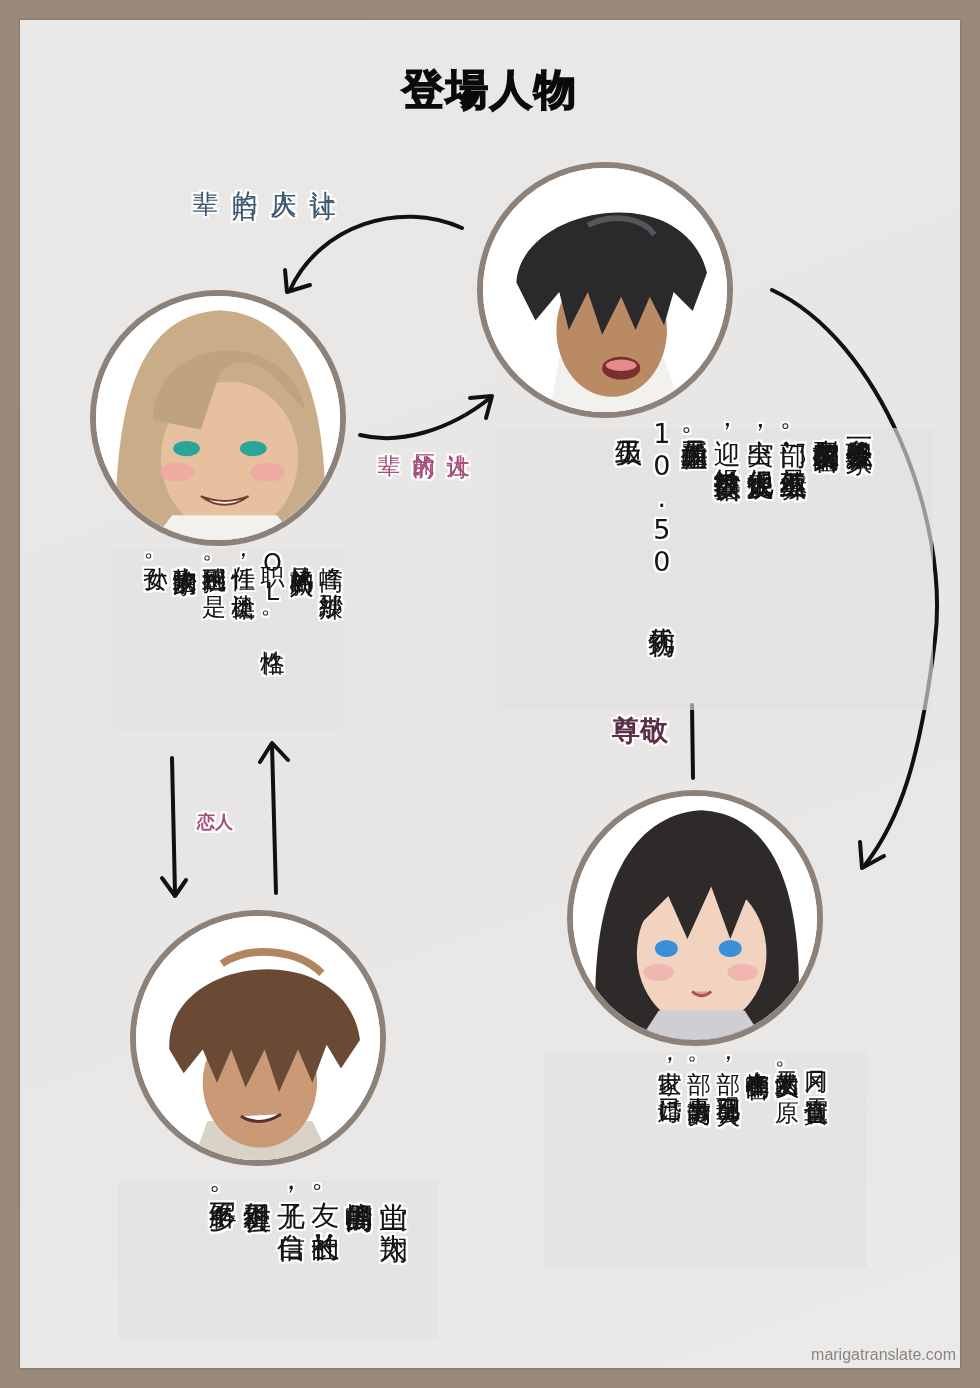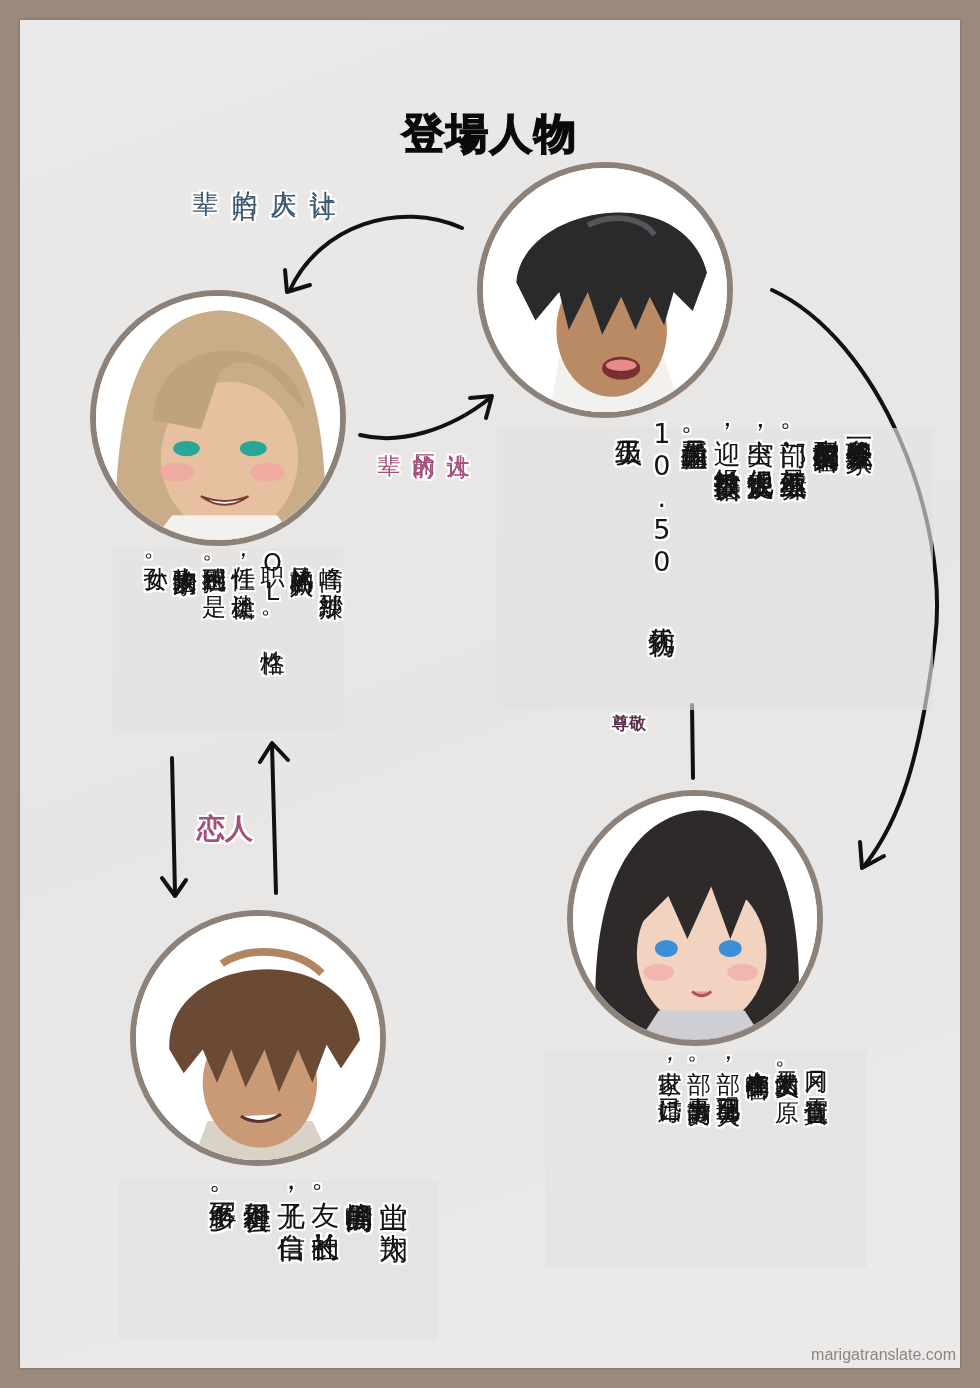--- a/index.html
+++ b/index.html
@@ -25,7 +25,6 @@
     font-size: 42px;
     letter-spacing: 2px;
     color: #0a0a0a;
-    margin-top: 44px;
     -webkit-text-stroke: 1.5px #0a0a0a;
   }
   .portrait {

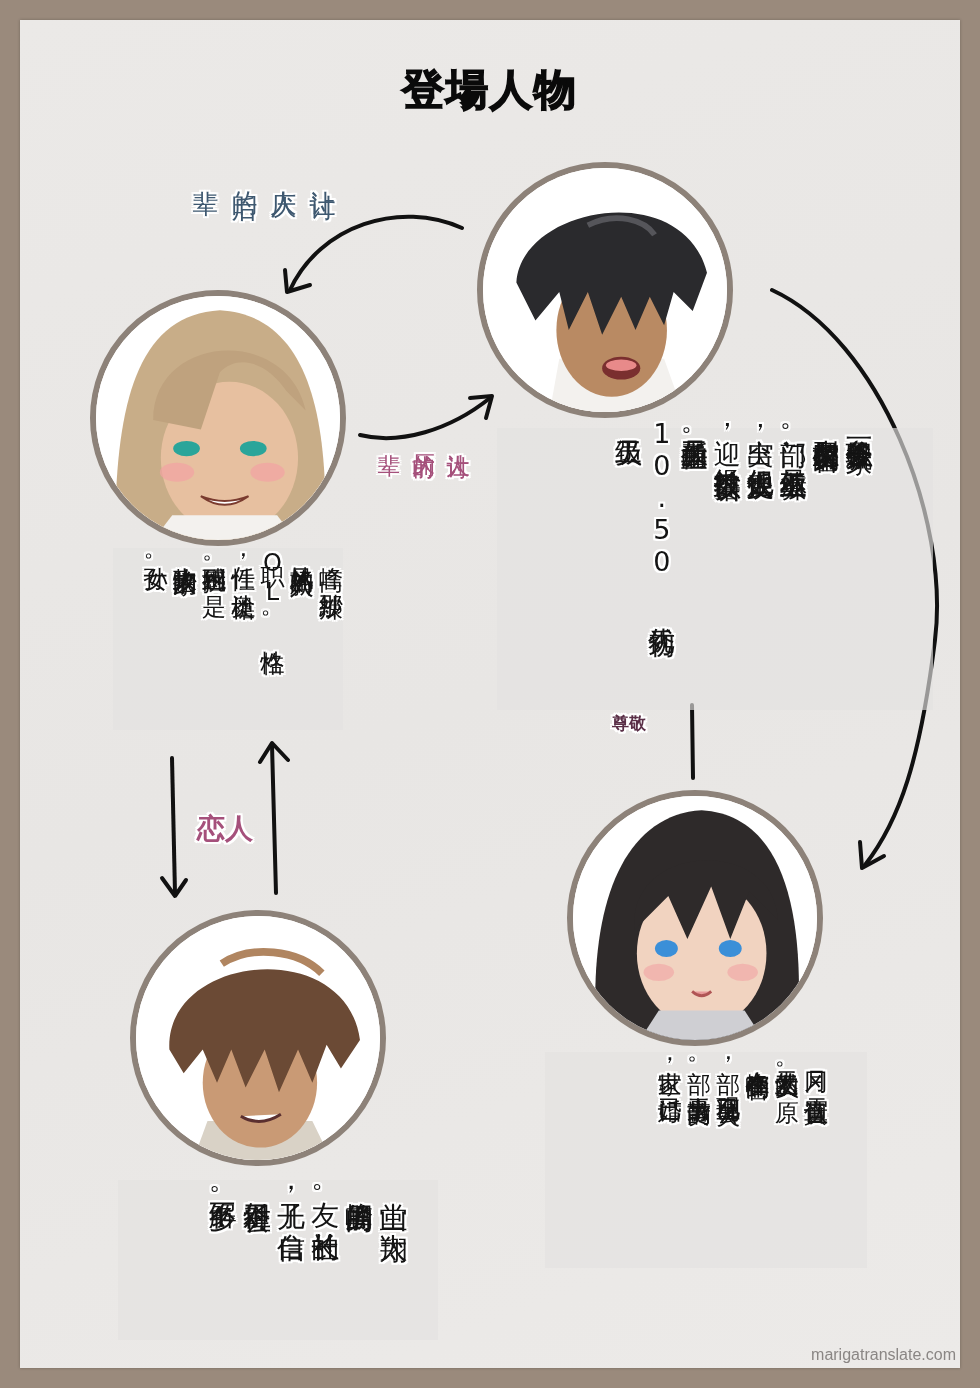--- a/index.html
+++ b/index.html
@@ -58,7 +58,7 @@
   .rel {
     position: absolute;
     font-family: "DejaVu Sans", sans-serif;
-    font-size: 17px;
+    font-size: 28px;
     text-shadow:
       -2px -2px 0 #fff, 2px -2px 0 #fff, -2px 2px 0 #fff, 2px 2px 0 #fff,
       0 -2px 0 #fff, 0 2px 0 #fff, -2px 0 0 #fff, 2px 0 0 #fff;

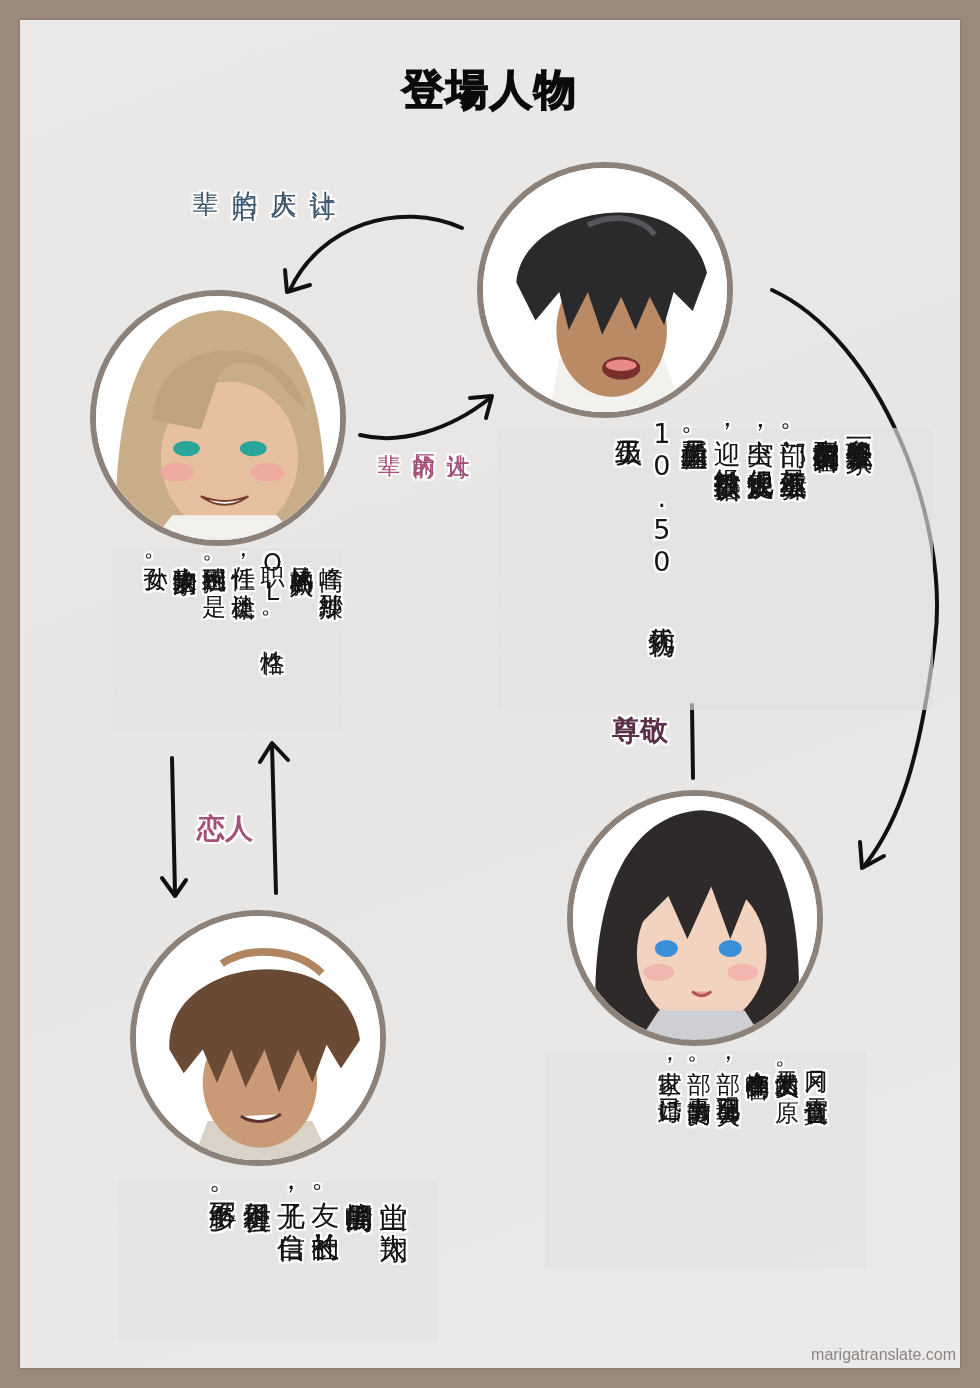--- a/index.html
+++ b/index.html
@@ -66,7 +66,7 @@
   .rel-blue { color: #3e5870; }
   .rel-pink { color: #a5507b; }
   .rel-dark { color: #5a2f47; font-weight: bold; }
-  .rel-pink-bold { color: #a5507b; font-weight: bold; font-size: 28px; }
+  .rel-pink-bold { color: #a5507b; font-weight: bold; font-size: 18px; }
 
   .arrows { position: absolute; left: 0; top: 0; width: 980px; height: 1388px; pointer-events: none; }
 

